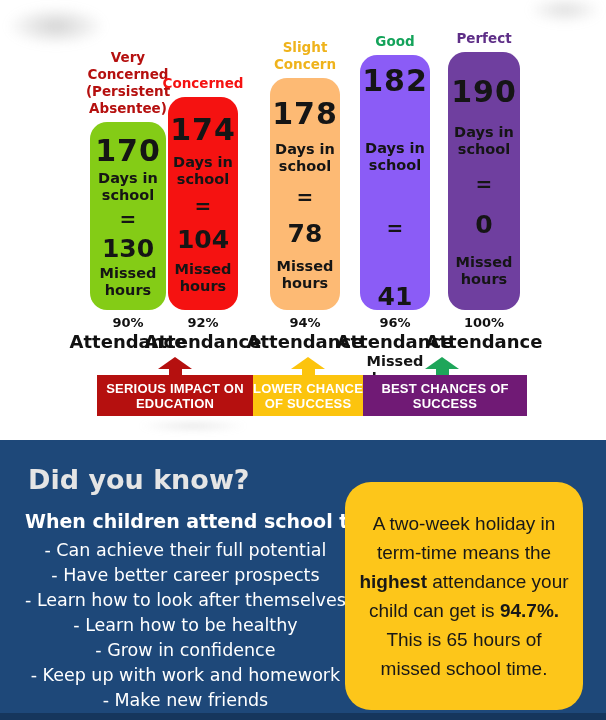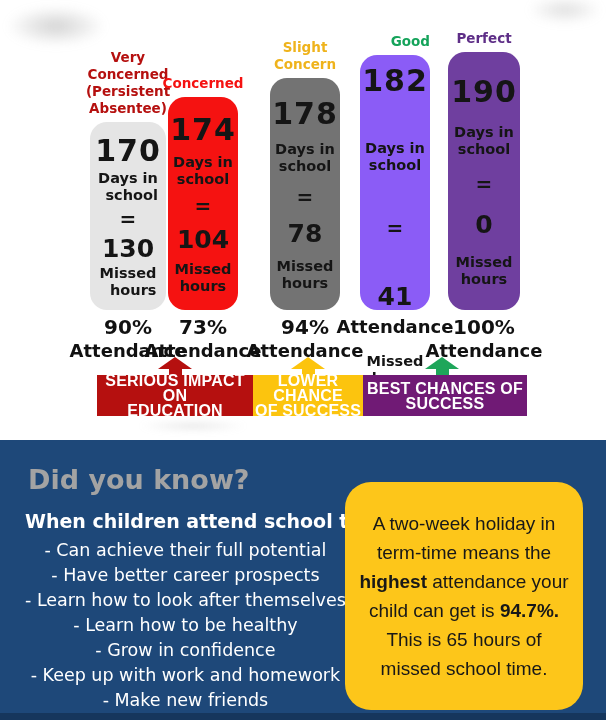--- a/index.html
+++ b/index.html
@@ -21,7 +21,7 @@
   .col1{left:90px;width:76px;}
   .col2{left:168px;width:70px;}
   .col3{left:270px;width:70px;margin-top:8px;}
-  .col4{left:360px;width:70px;align-items:flex-end;}
+  .col4{left:360px;width:70px;}
   .col5{left:448px;width:72px;}
 
   .col-label{font-size:13.5px;font-weight:700;line-height:17px;text-align:center;

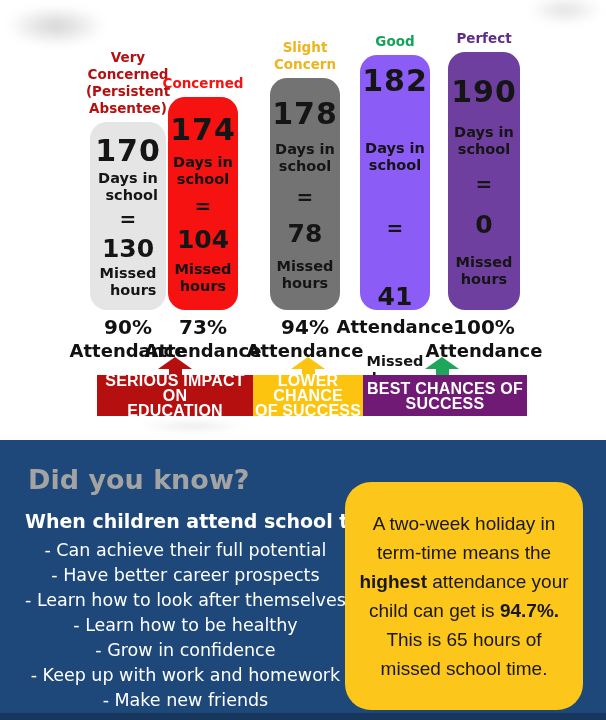--- a/index.html
+++ b/index.html
@@ -118,7 +118,7 @@
     <div class="col col3">
       <div class="col-label" style="color: rgb(239, 179, 28);">Slight
 Concern</div>
-      <div class="bar bar3" style="background: #737373;">
+      <div class="bar bar3" style="background: #fdba74;">
         <div class="big">178</div>
         <div class="cap">Days in
 school</div>

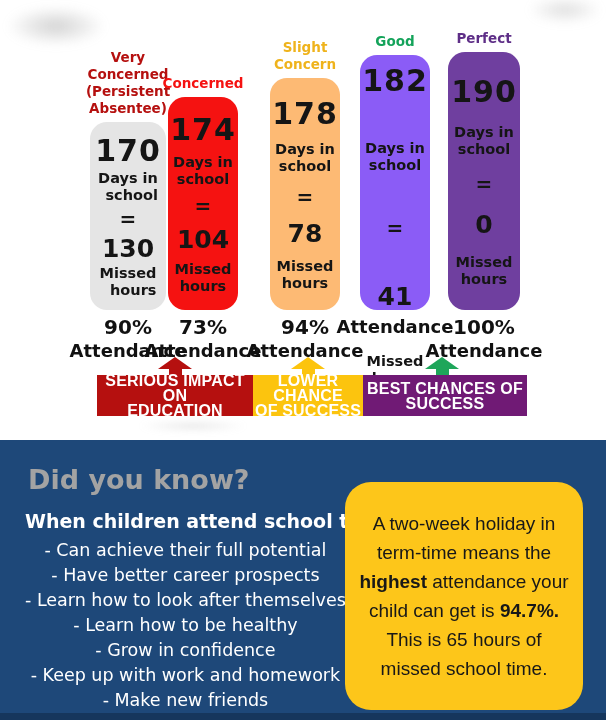--- a/index.html
+++ b/index.html
@@ -83,7 +83,7 @@
       <div class="col-label" style="color: rgb(181, 16, 15);">Very Concerned
 (Persistent
 Absentee)</div>
-      <div class="bar bar1" style="background: #e5e5e5; text-align: right;">
+      <div class="bar bar1" style="background: #84cc16;">
         <div class="big">170</div>
         <div class="cap">Days in
 school</div>

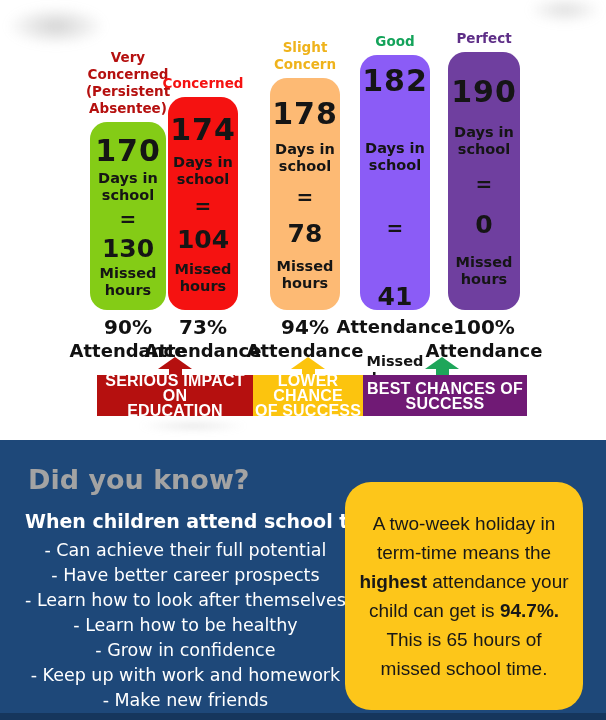--- a/index.html
+++ b/index.html
@@ -39,7 +39,7 @@
 
   .below{position:absolute;top:calc(100% + 5px);left:50%;transform:translateX(-50%);
          text-align:center;white-space:nowrap;color:#111;}
-  .pct{font-size:20px;font-weight:700;}
+  .pct{font-size:13px;font-weight:700;}
   .att{font-size:18px;font-weight:600;margin-top:1px;}
 
   .arrow{position:absolute;top:357px;width:34px;}

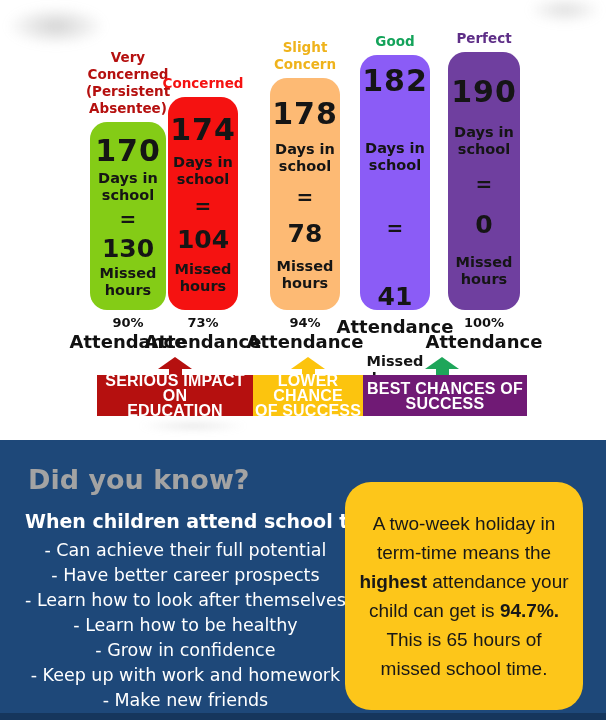--- a/index.html
+++ b/index.html
@@ -110,7 +110,7 @@
 hours</div>
       </div>
       <div class="below">
-        <div class="pct">73%</div>
+        <div class="pct">92%</div>
         <div class="att">Attendance</div>
       </div>
     </div>

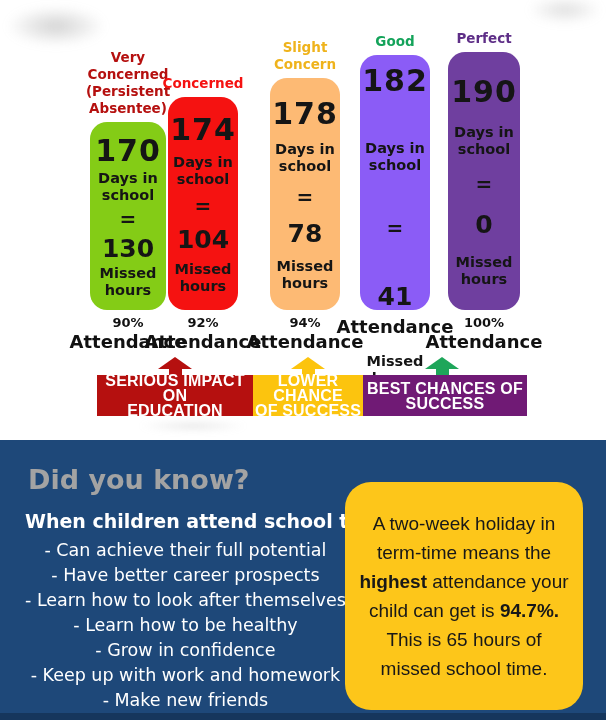--- a/index.html
+++ b/index.html
@@ -145,6 +145,7 @@
 hours</div>
       </div>
       <div class="below">
+        <div class="pct">96%</div>
         <div class="att">Attendance</div>
       </div>
     </div>

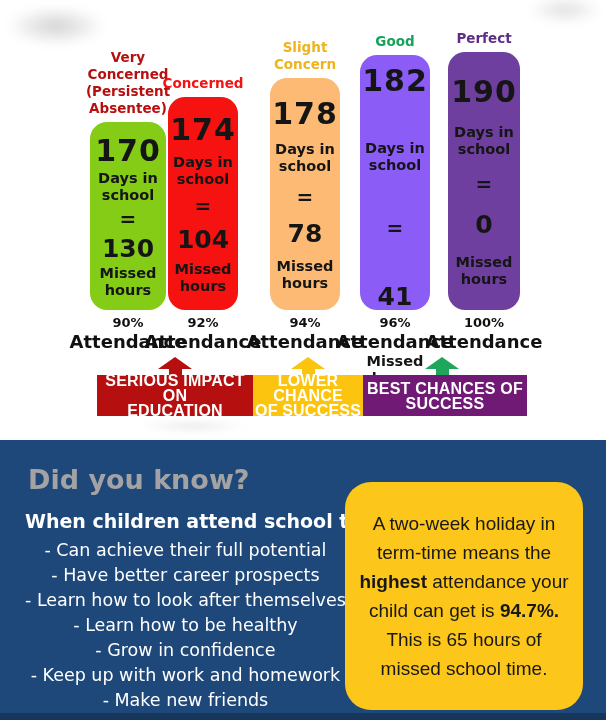--- a/index.html
+++ b/index.html
@@ -50,7 +50,7 @@
 
   .banner{position:absolute;left:97px;top:375px;width:430px;height:41px;display:flex;}
   .seg{display:flex;align-items:center;justify-content:center;color:#ffffff;
-       font-family:"Liberation Sans",sans-serif;font-weight:700;font-size:16px;
+       font-family:"Liberation Sans",sans-serif;font-weight:700;font-size:13px;
        line-height:15px;text-align:center;white-space:pre-line;letter-spacing:.2px;}
   .seg1{width:156px;} .seg2{width:110px;} .seg3{width:164px;}
 

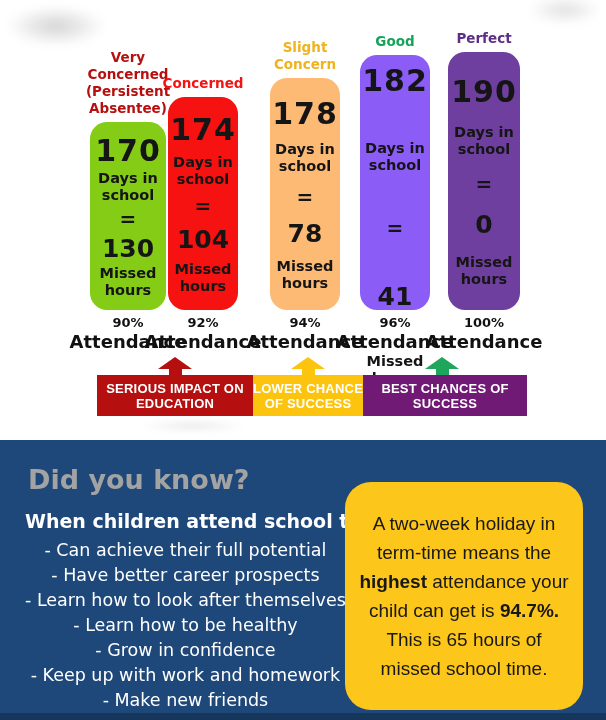--- a/index.html
+++ b/index.html
@@ -191,7 +191,7 @@
   </section>
 
   <section class="bottom" style="background: rgb(30, 72, 121);">
-    <div class="dyk-title" style="color: #a3a3a3;">Did you know?</div>
+    <div class="dyk-title" style="color: #e5e5e5;">Did you know?</div>
     <div class="intro">When children attend school they:</div>
     <ul class="facts">
       <li>- Can achieve their full potential</li>

